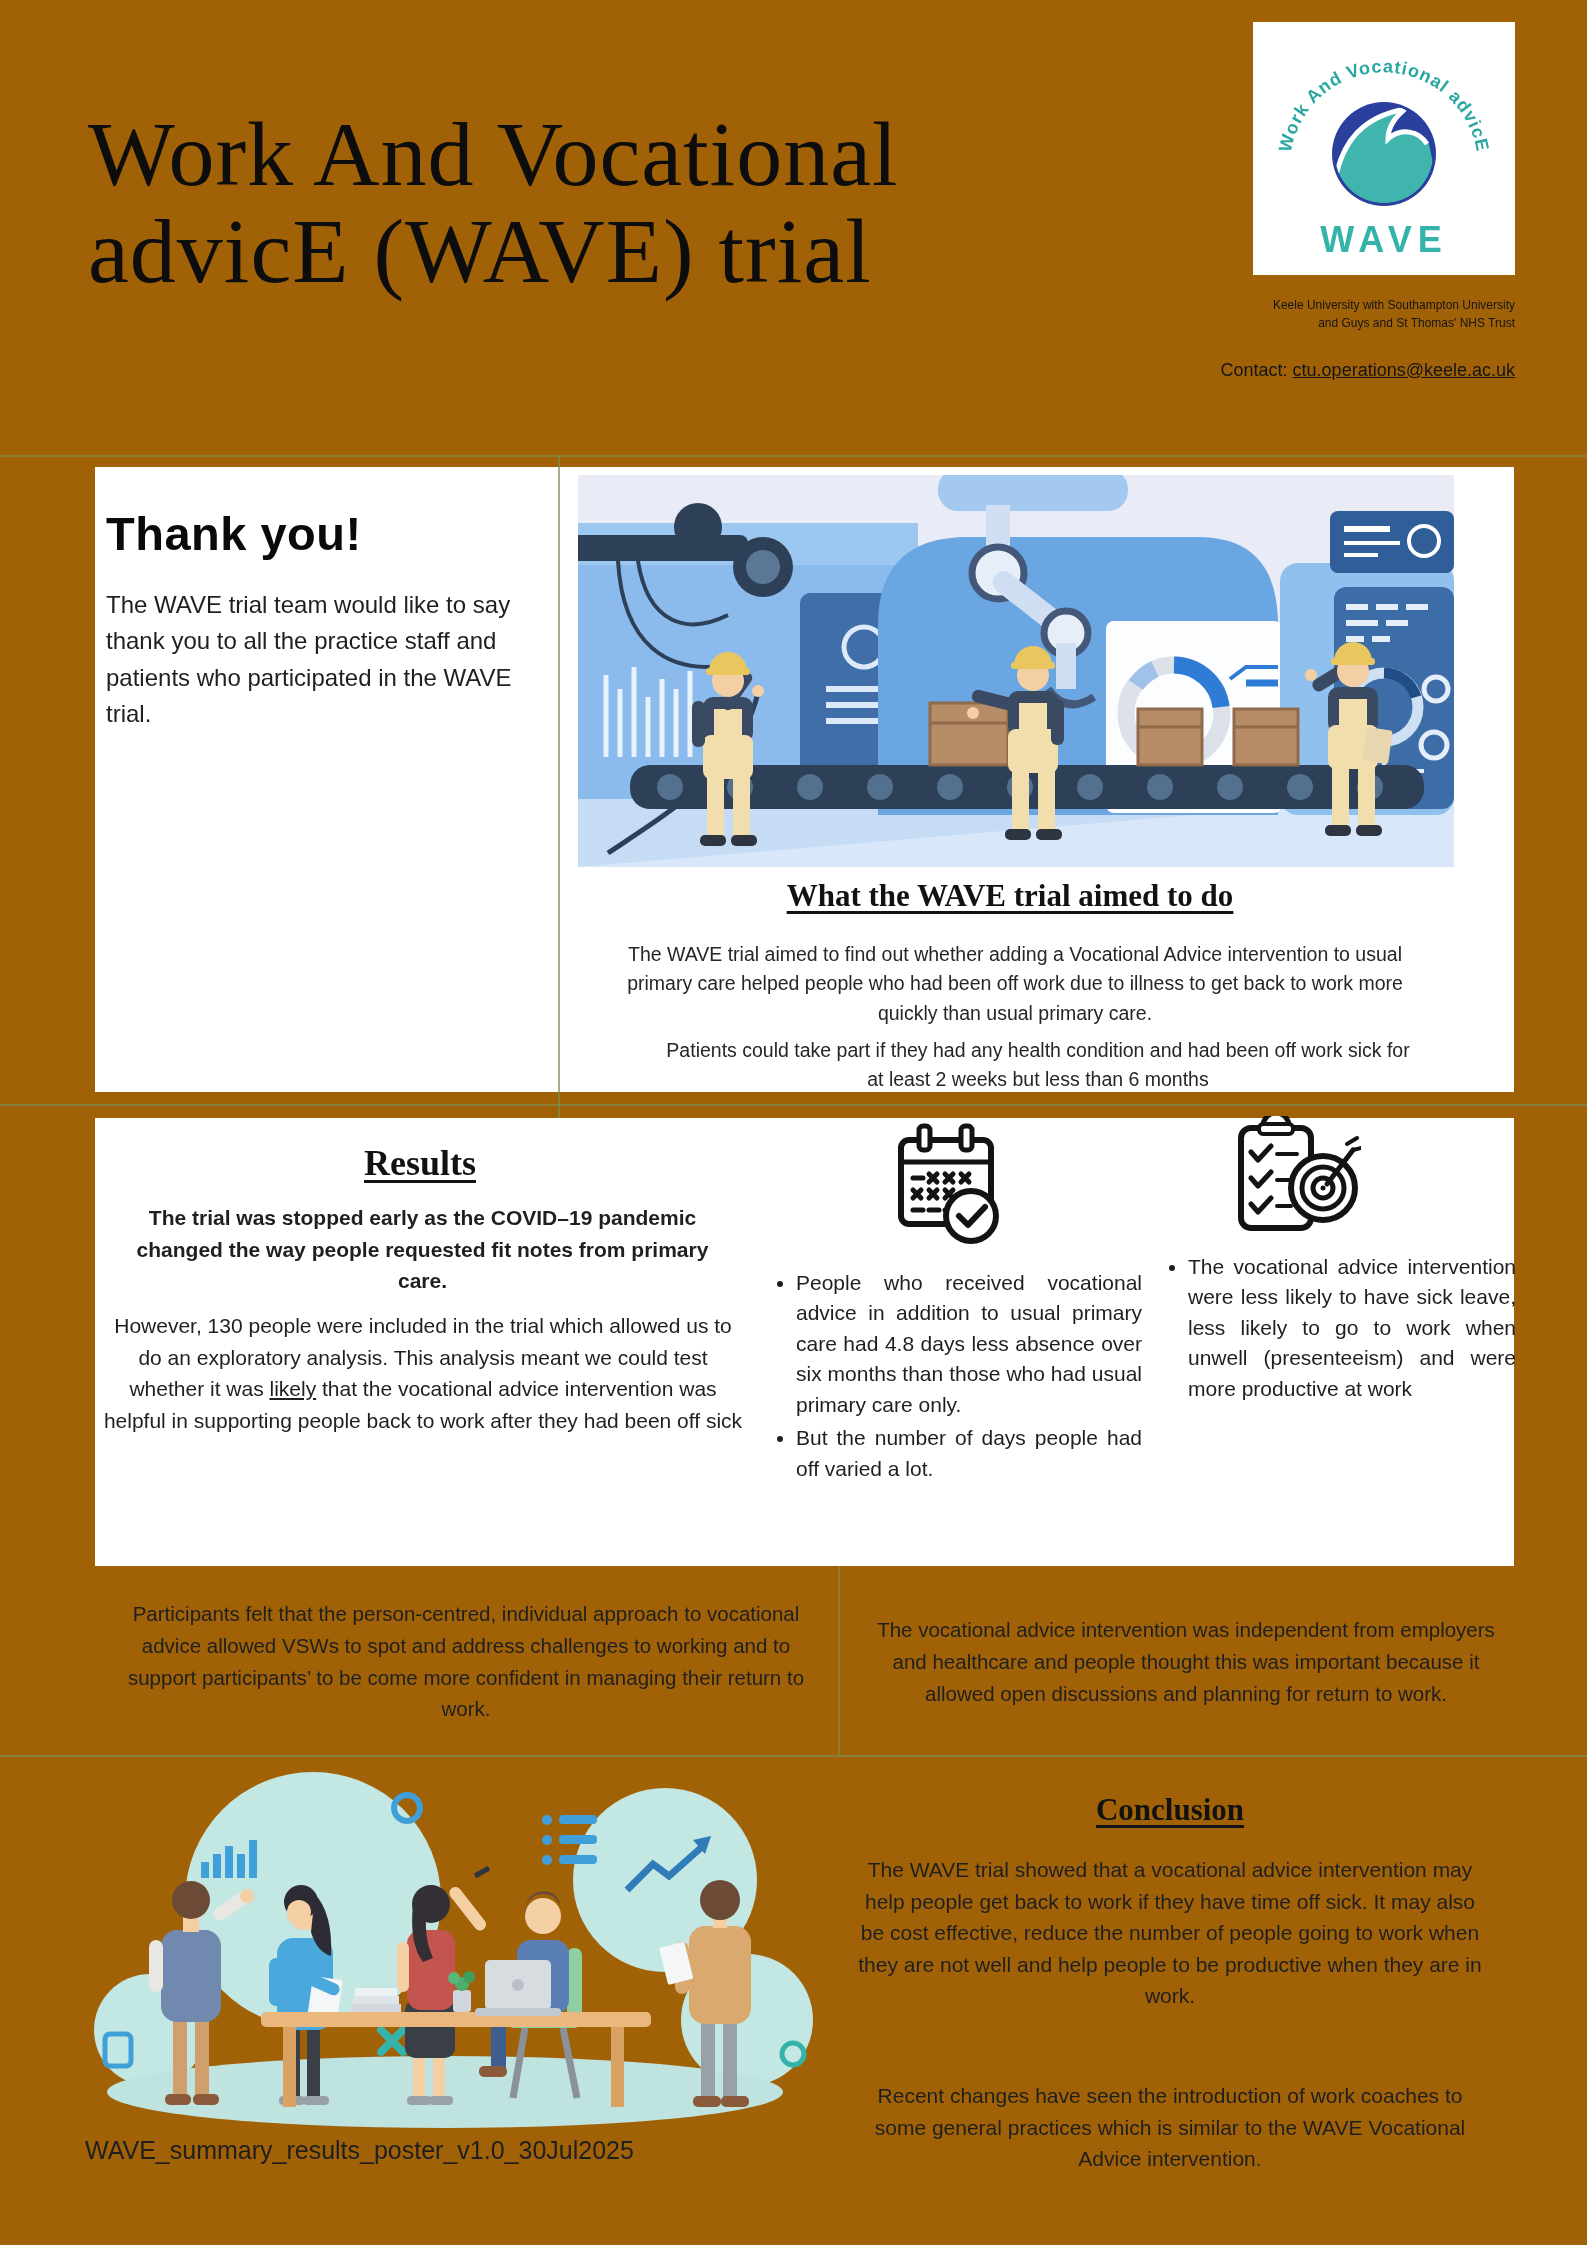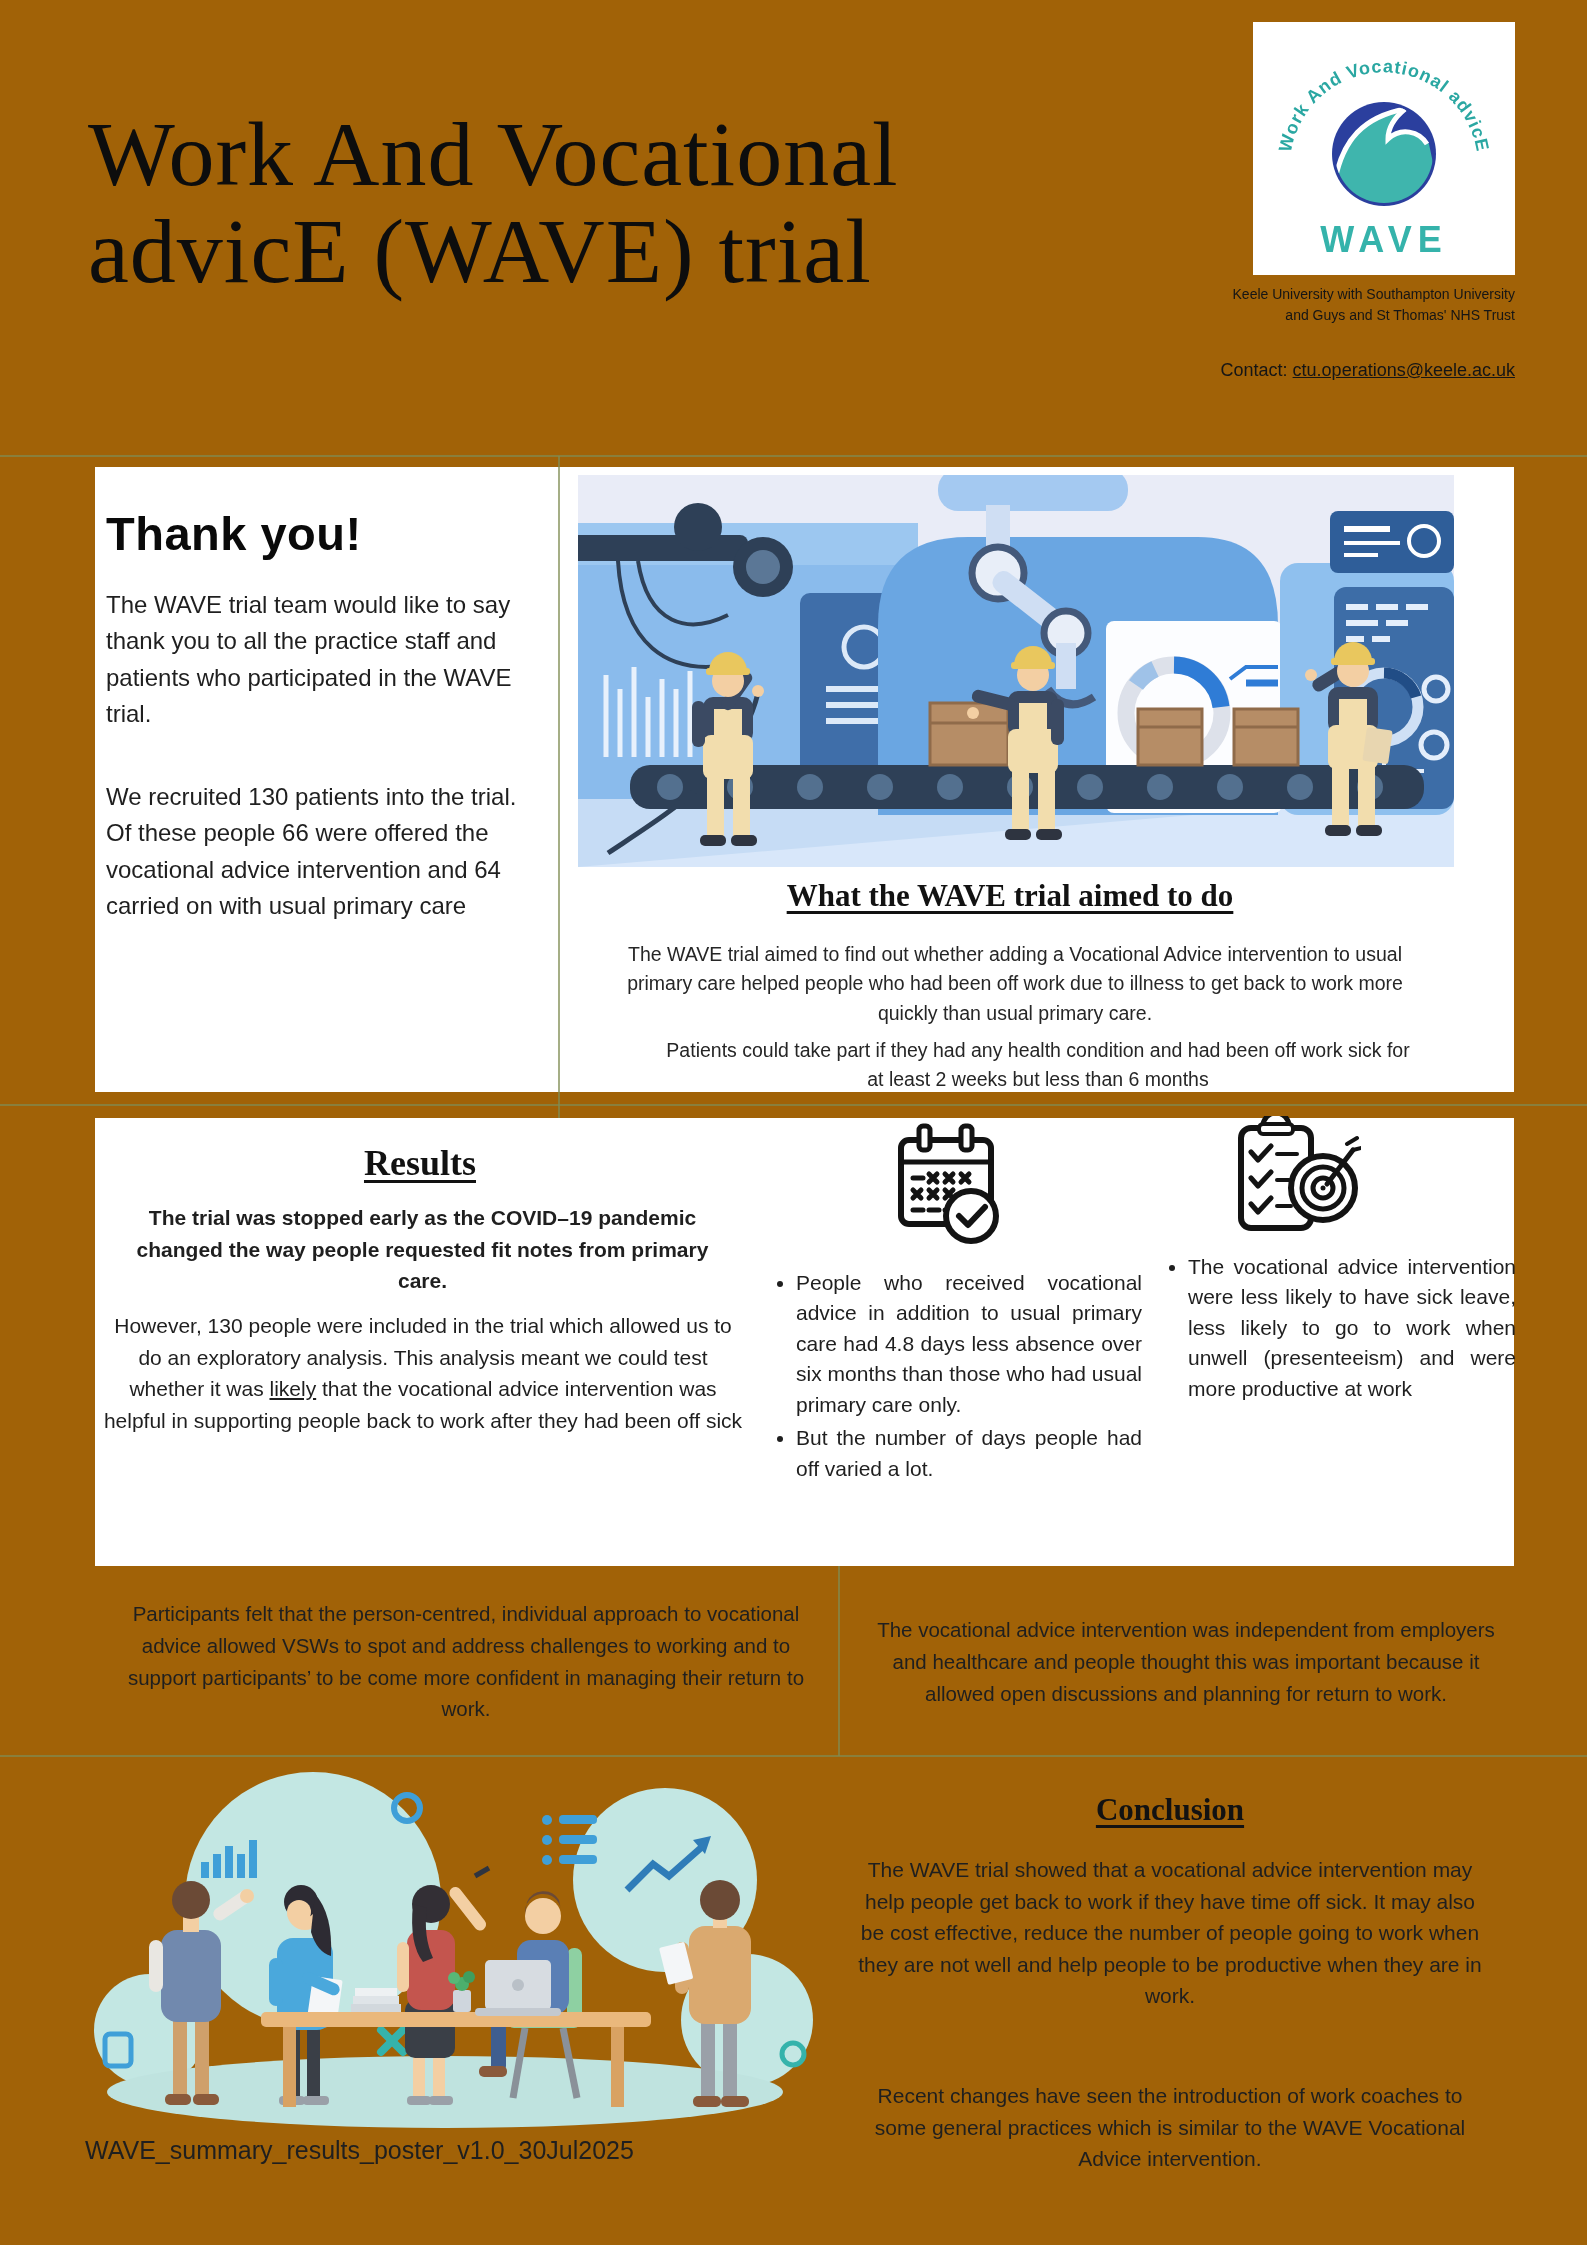--- a/index.html
+++ b/index.html
@@ -11,7 +11,7 @@
   .title { left:88px; top:106px; font-family:"Liberation Serif", serif; font-size:92px; line-height:1.05; color:#0d0d0d; letter-spacing:1px; }
   .logo-box { left:1253px; top:22px; width:262px; height:253px; background:#ffffff; }
   .logo-box svg { width:100%; height:100%; display:block; }
-  .affil { right:72px; top:284px; text-align:right; font-size:14px; line-height:1.5; color:#151515; }
+  .affil { right:72px; top:296px; text-align:right; font-size:12px; line-height:1.5; color:#151515; }
   .contact { right:72px; top:360px; font-size:18px; color:#151515; }
   .email { text-decoration:underline; color:#151515; cursor:pointer; }
 

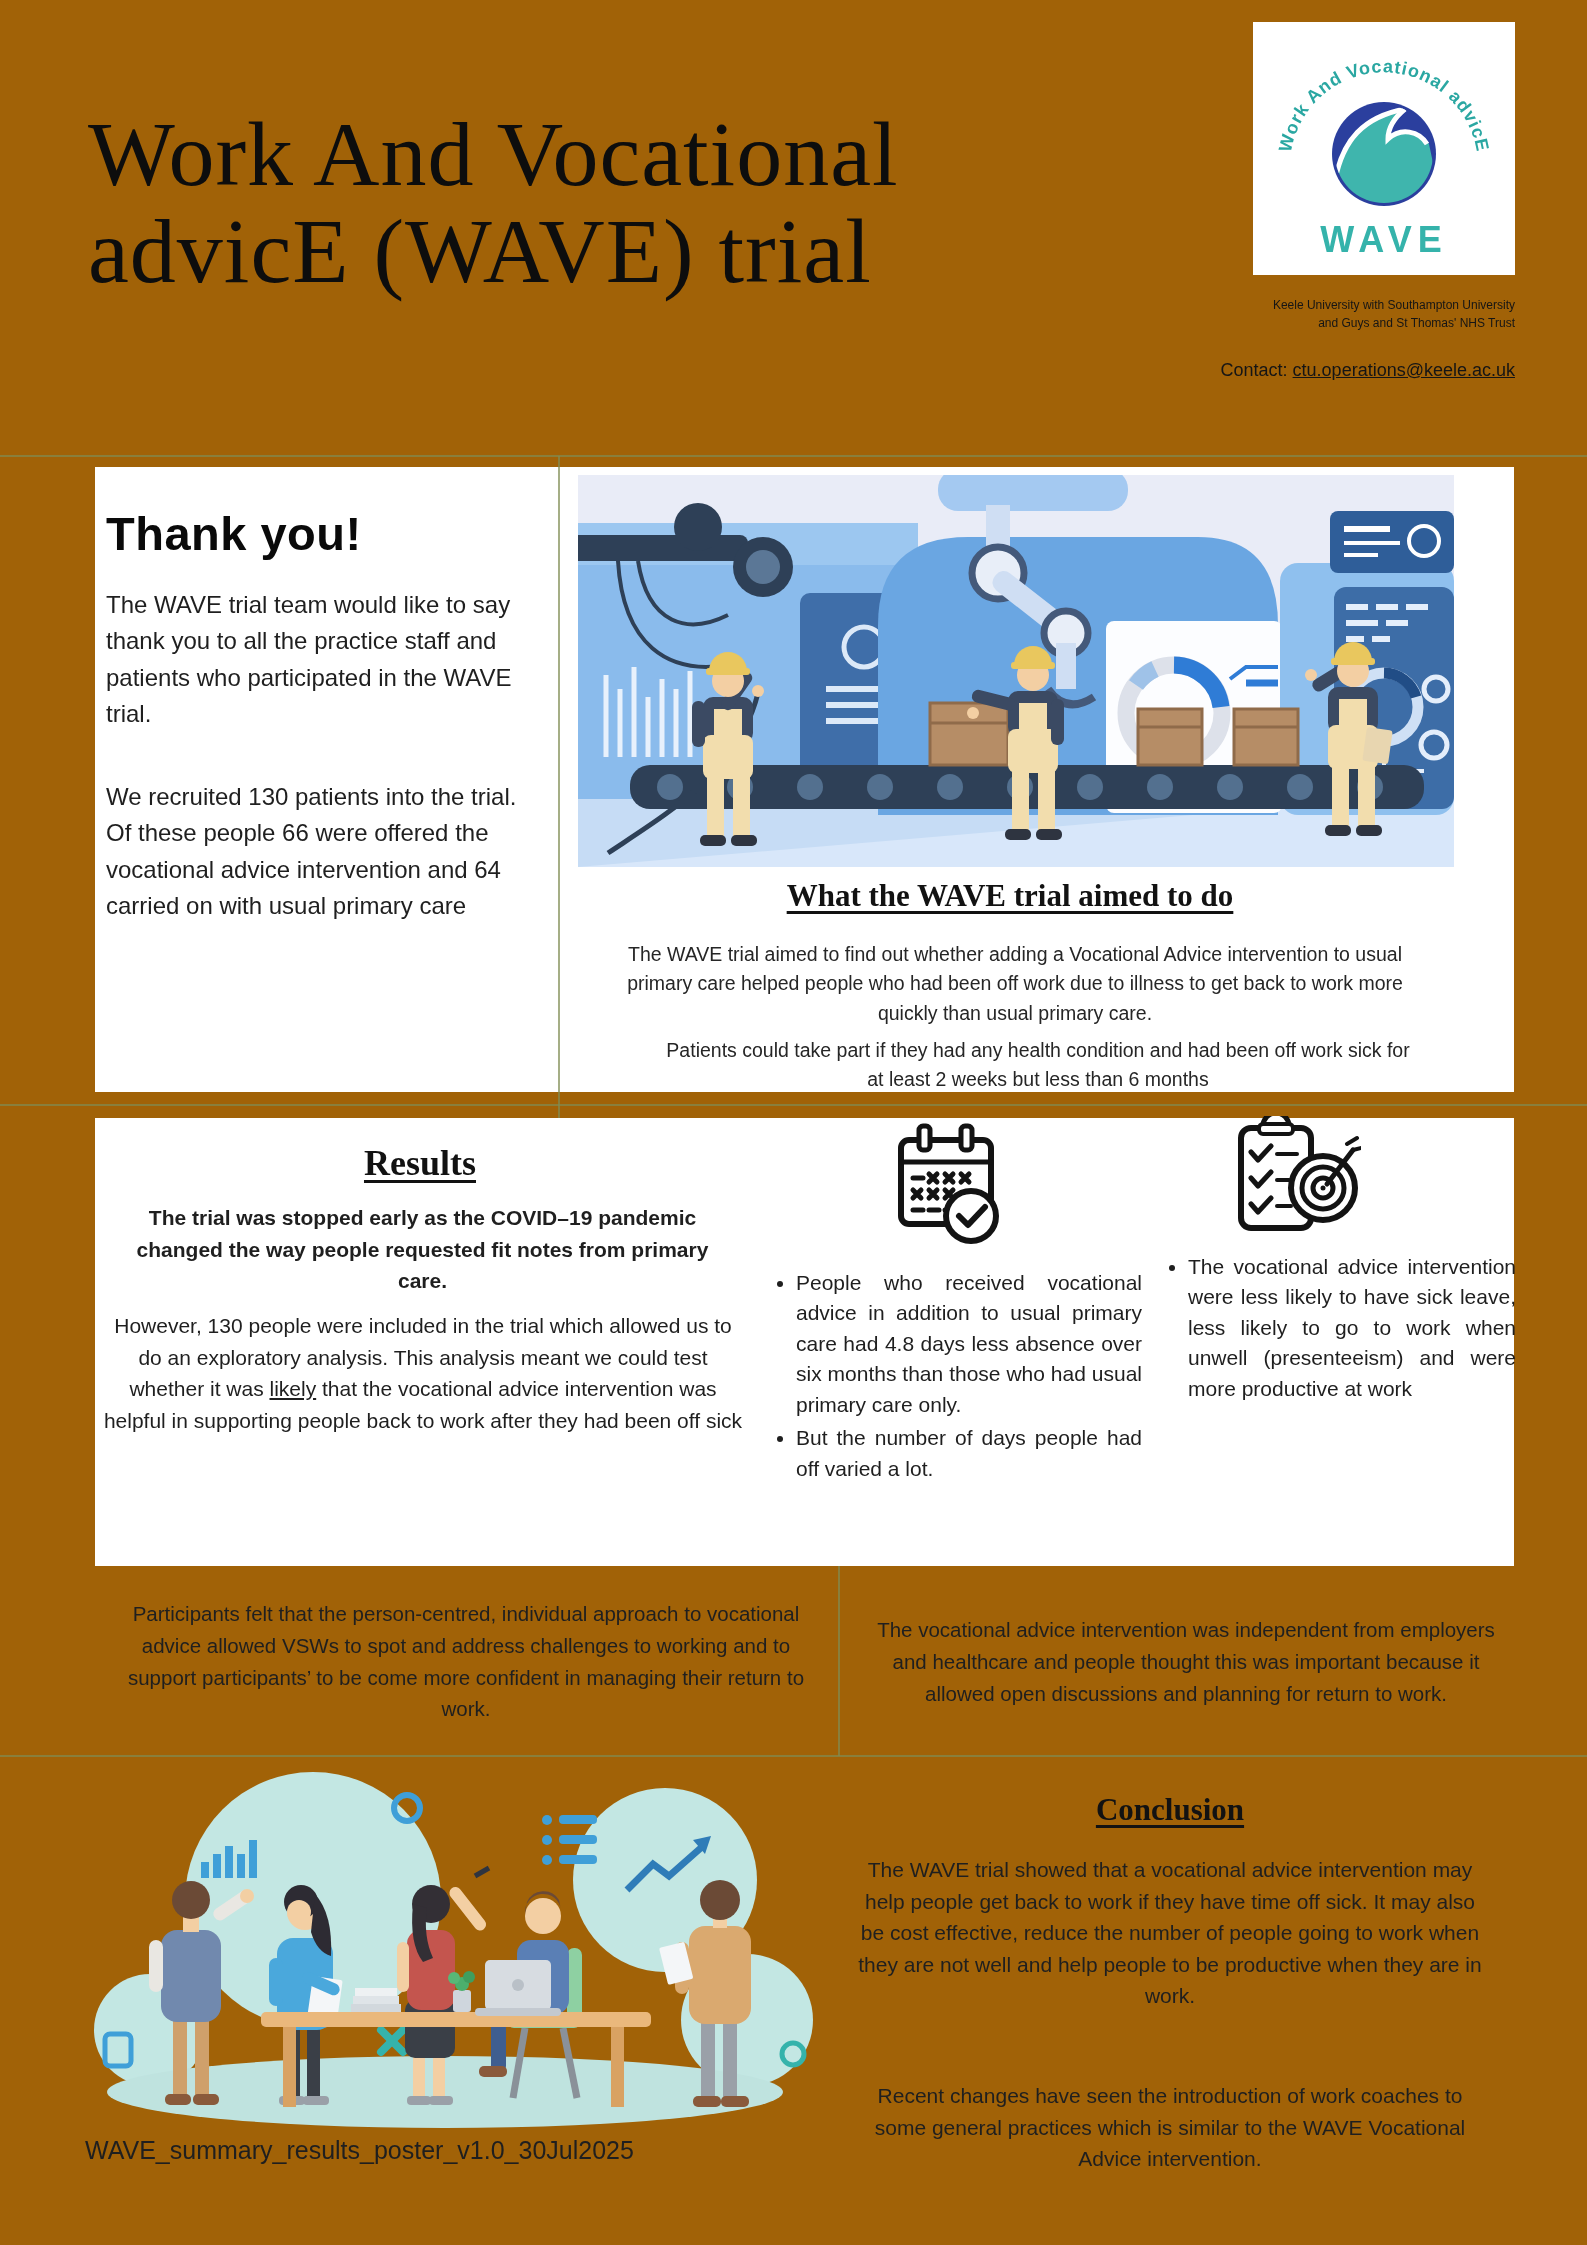--- a/index.html
+++ b/index.html
@@ -123,7 +123,6 @@
   <div class="abs thankyou">
     <div class="big">Thank you!</div>
     <p>The WAVE trial team would like to say thank you to all the practice staff and patients who participated in the WAVE trial.</p>
-    <p>We recruited 130 patients into the trial. Of these people 66 were offered the vocational advice intervention and 64 carried on with usual primary care</p>
   </div>
 
   <div class="abs factory">

